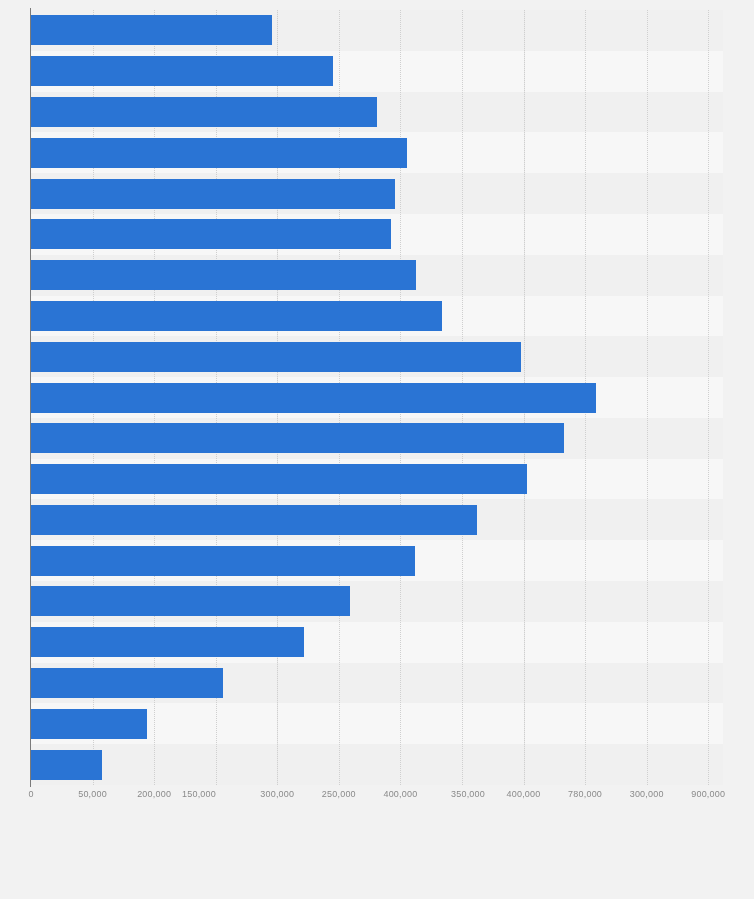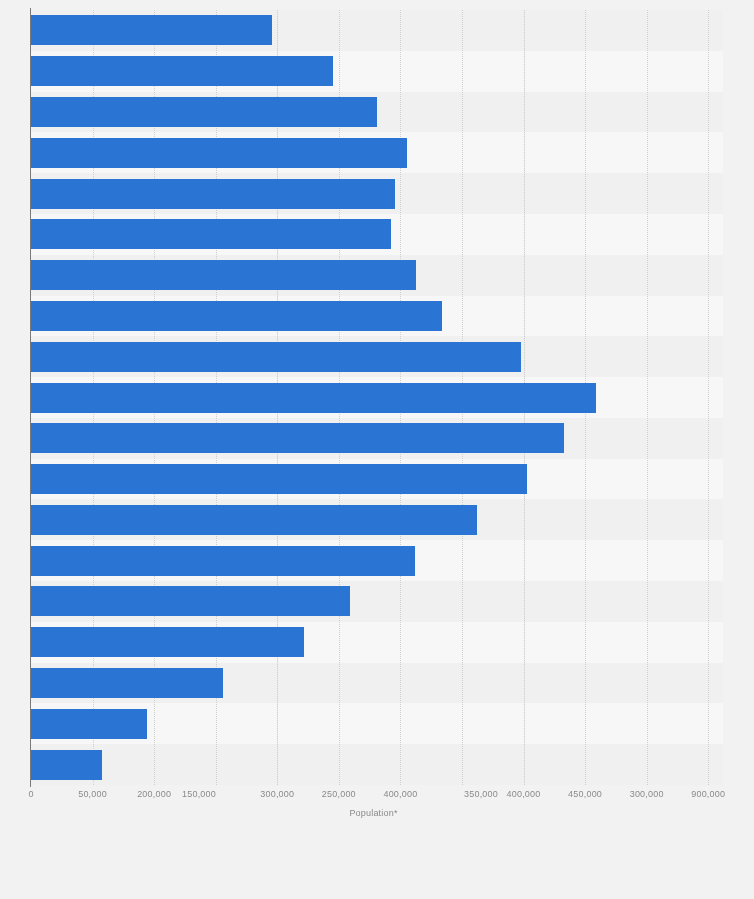--- a/index.html
+++ b/index.html
@@ -181,7 +181,7 @@
       <div class="tick-label" style="left: 277.263px;">300,000</div>
       <div class="tick-label" style="left: 338.829px;">250,000</div>
       <div class="tick-label" style="left: 400.395px;">400,000</div>
-      <div class="tick-label" style="left: 481px;">350,000</div>
+      <div class="tick-label" style="left: 468px;">350,000</div>
       <div class="tick-label" style="left: 523.527px; text-align: center;">400,000</div>
       <div class="tick-label" style="left: 585.093px;">450,000</div>
       <div class="tick-label" style="left: 646.658px;">300,000</div>

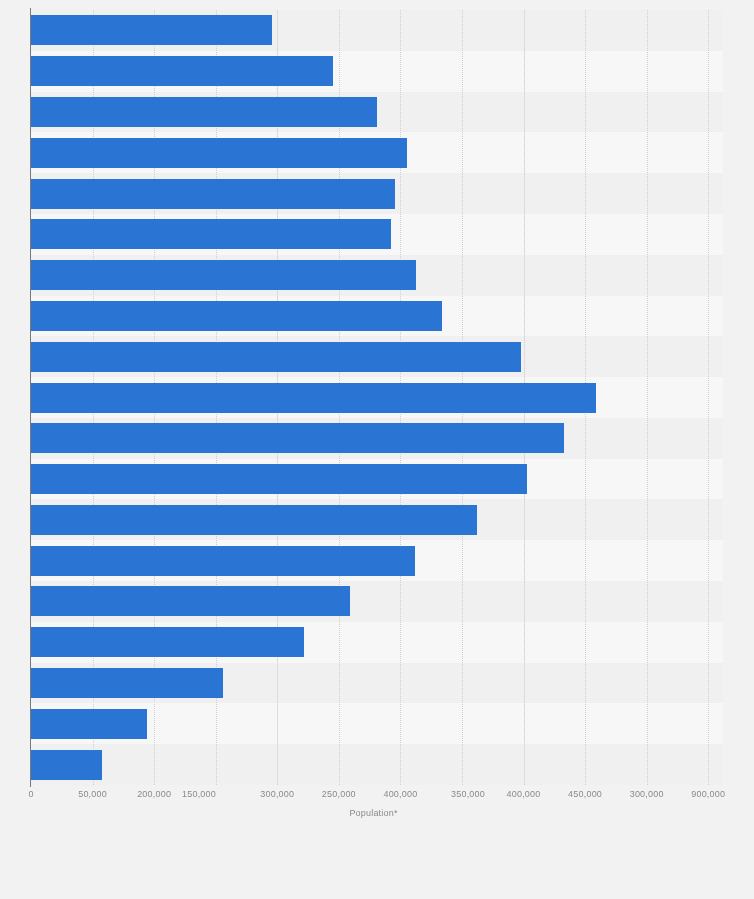--- a/index.html
+++ b/index.html
@@ -183,7 +183,7 @@
       <div class="tick-label" style="left: 400.395px;">400,000</div>
       <div class="tick-label" style="left: 468px;">350,000</div>
       <div class="tick-label" style="left: 523.527px; text-align: center;">400,000</div>
-      <div class="tick-label" style="left: 585.093px;">450,000</div>
+      <div class="tick-label" style="left: 585.093px;">780,000</div>
       <div class="tick-label" style="left: 646.658px;">300,000</div>
       <div class="tick-label" style="left: 708.224px;">900,000</div>
     </div>

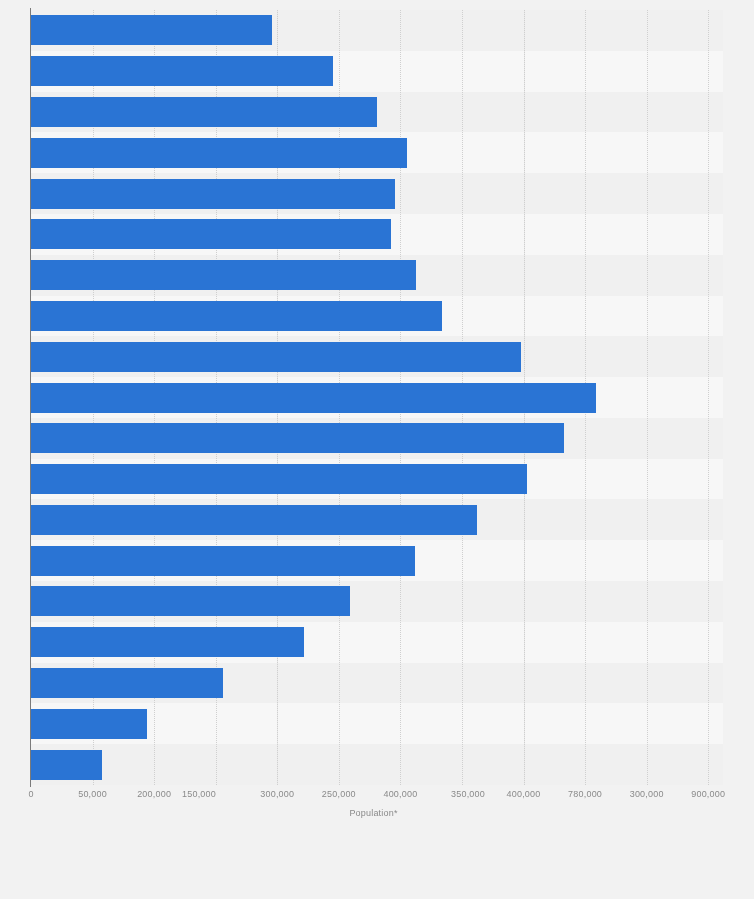--- a/index.html
+++ b/index.html
@@ -188,7 +188,6 @@
       <div class="tick-label" style="left: 708.224px;">900,000</div>
     </div>
 
-  <div id="xlabel"><span id="xlabel-inner">Population*</span></div>
 
   <div id="footer-band"></div>
 </div>

